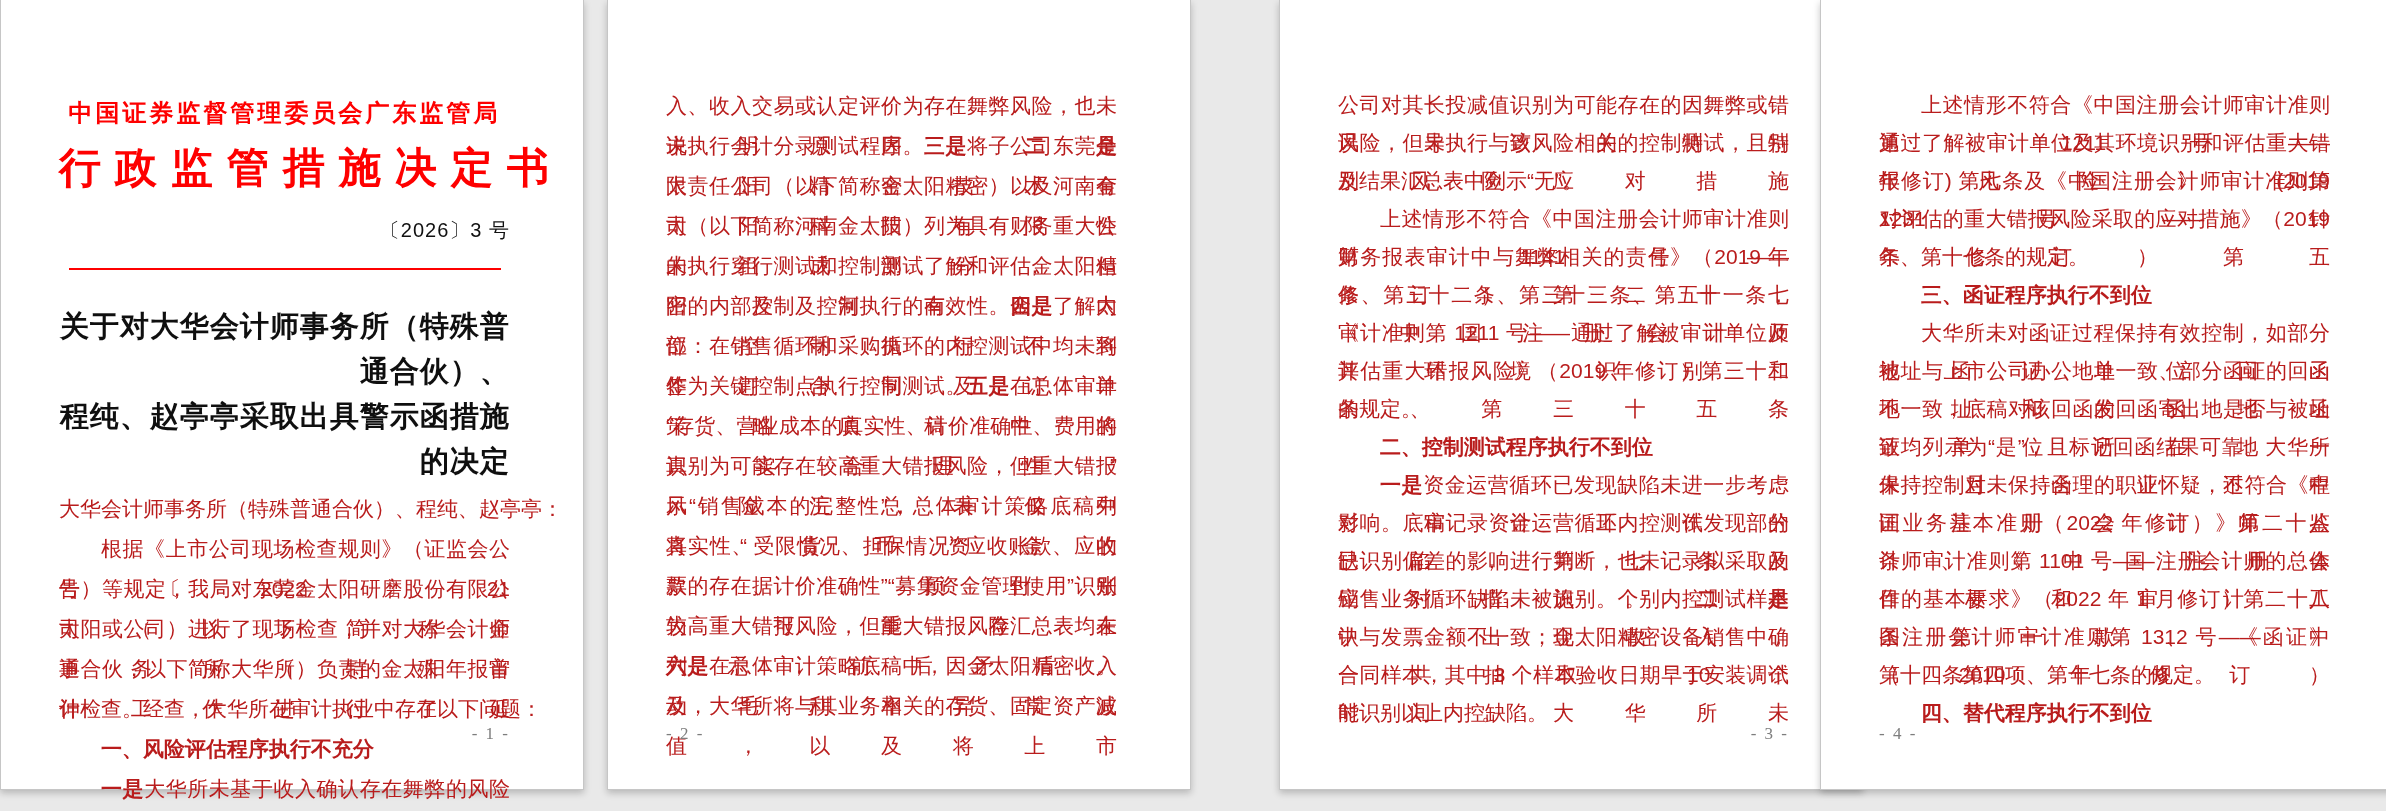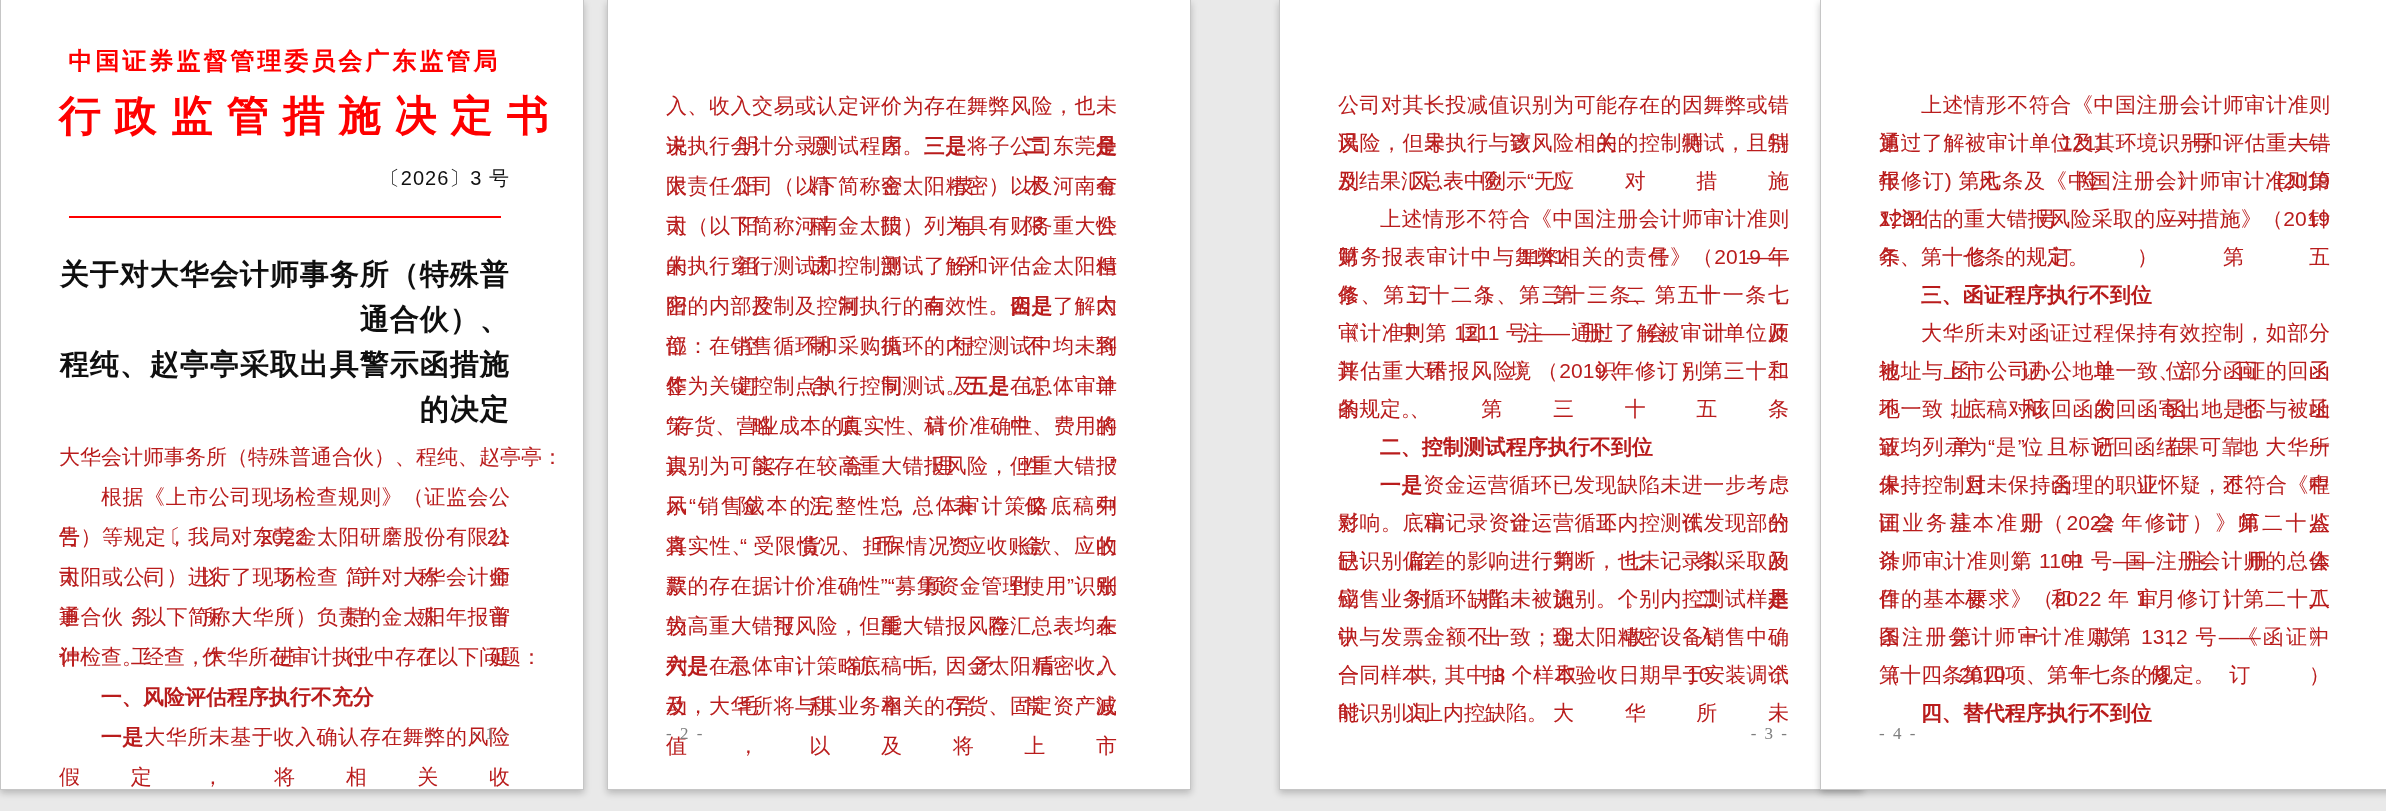--- a/index.html
+++ b/index.html
@@ -19,7 +19,7 @@
   .page-inner{ padding:0 73px 0 58px; position:relative; height:100%; box-sizing:border-box; }
   
   .org-name{
-    padding-top:46px; text-align:center;
+    padding-top:98px; text-align:center;
     font-size:24px; font-weight:bold; letter-spacing:3px;
     line-height:30px;
   }

